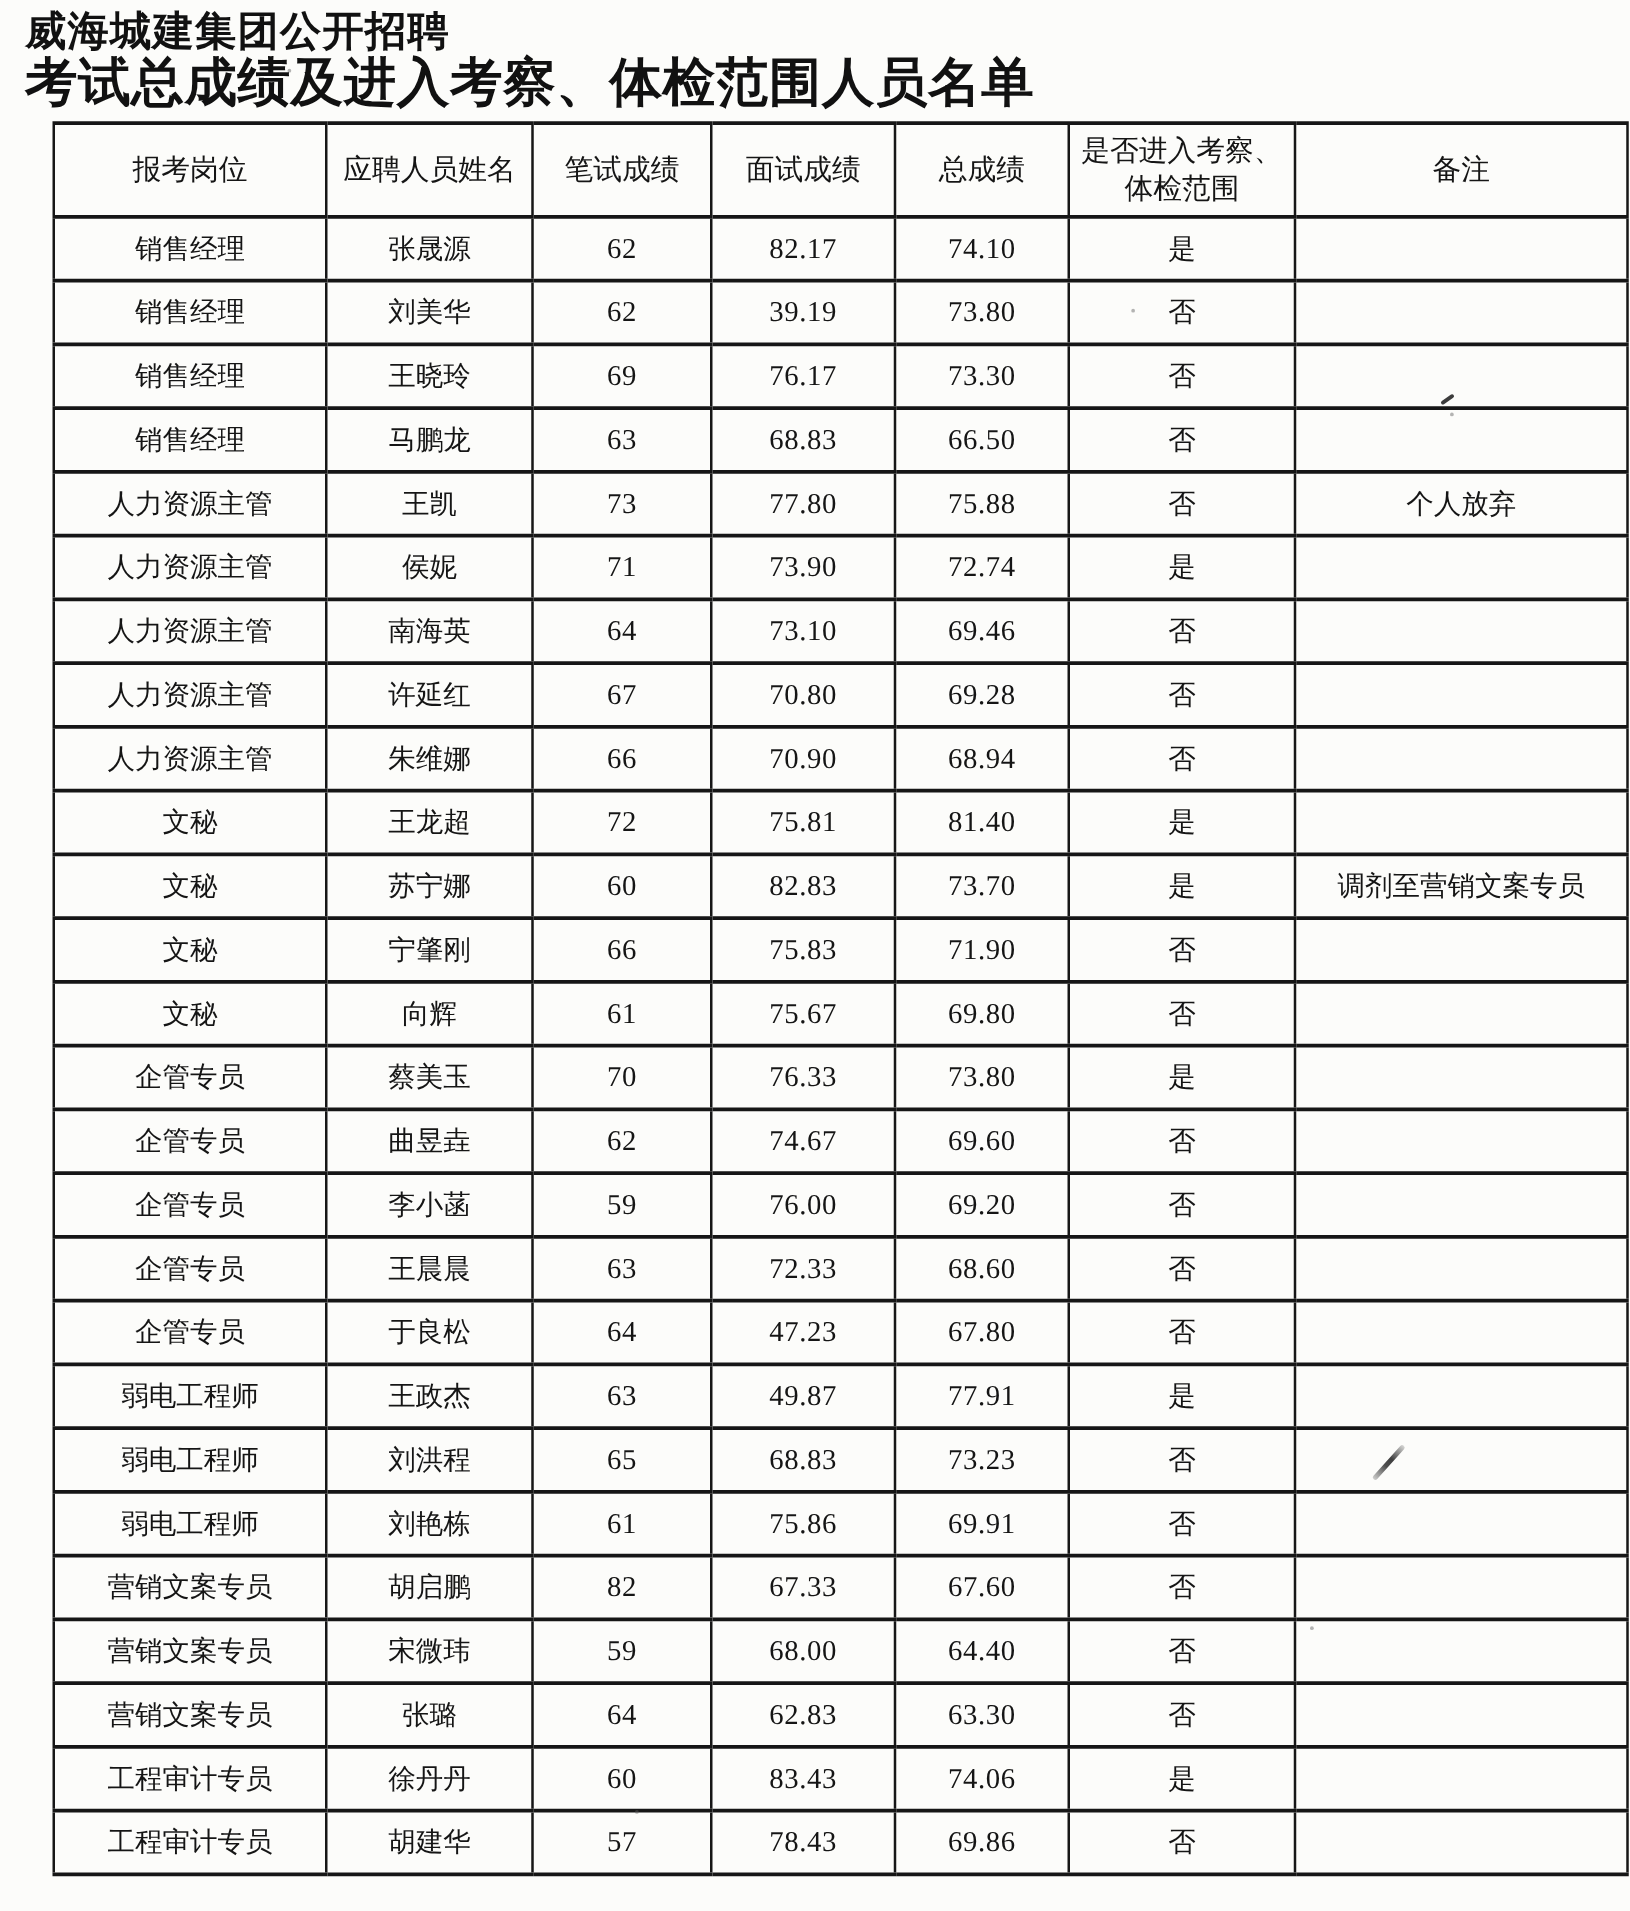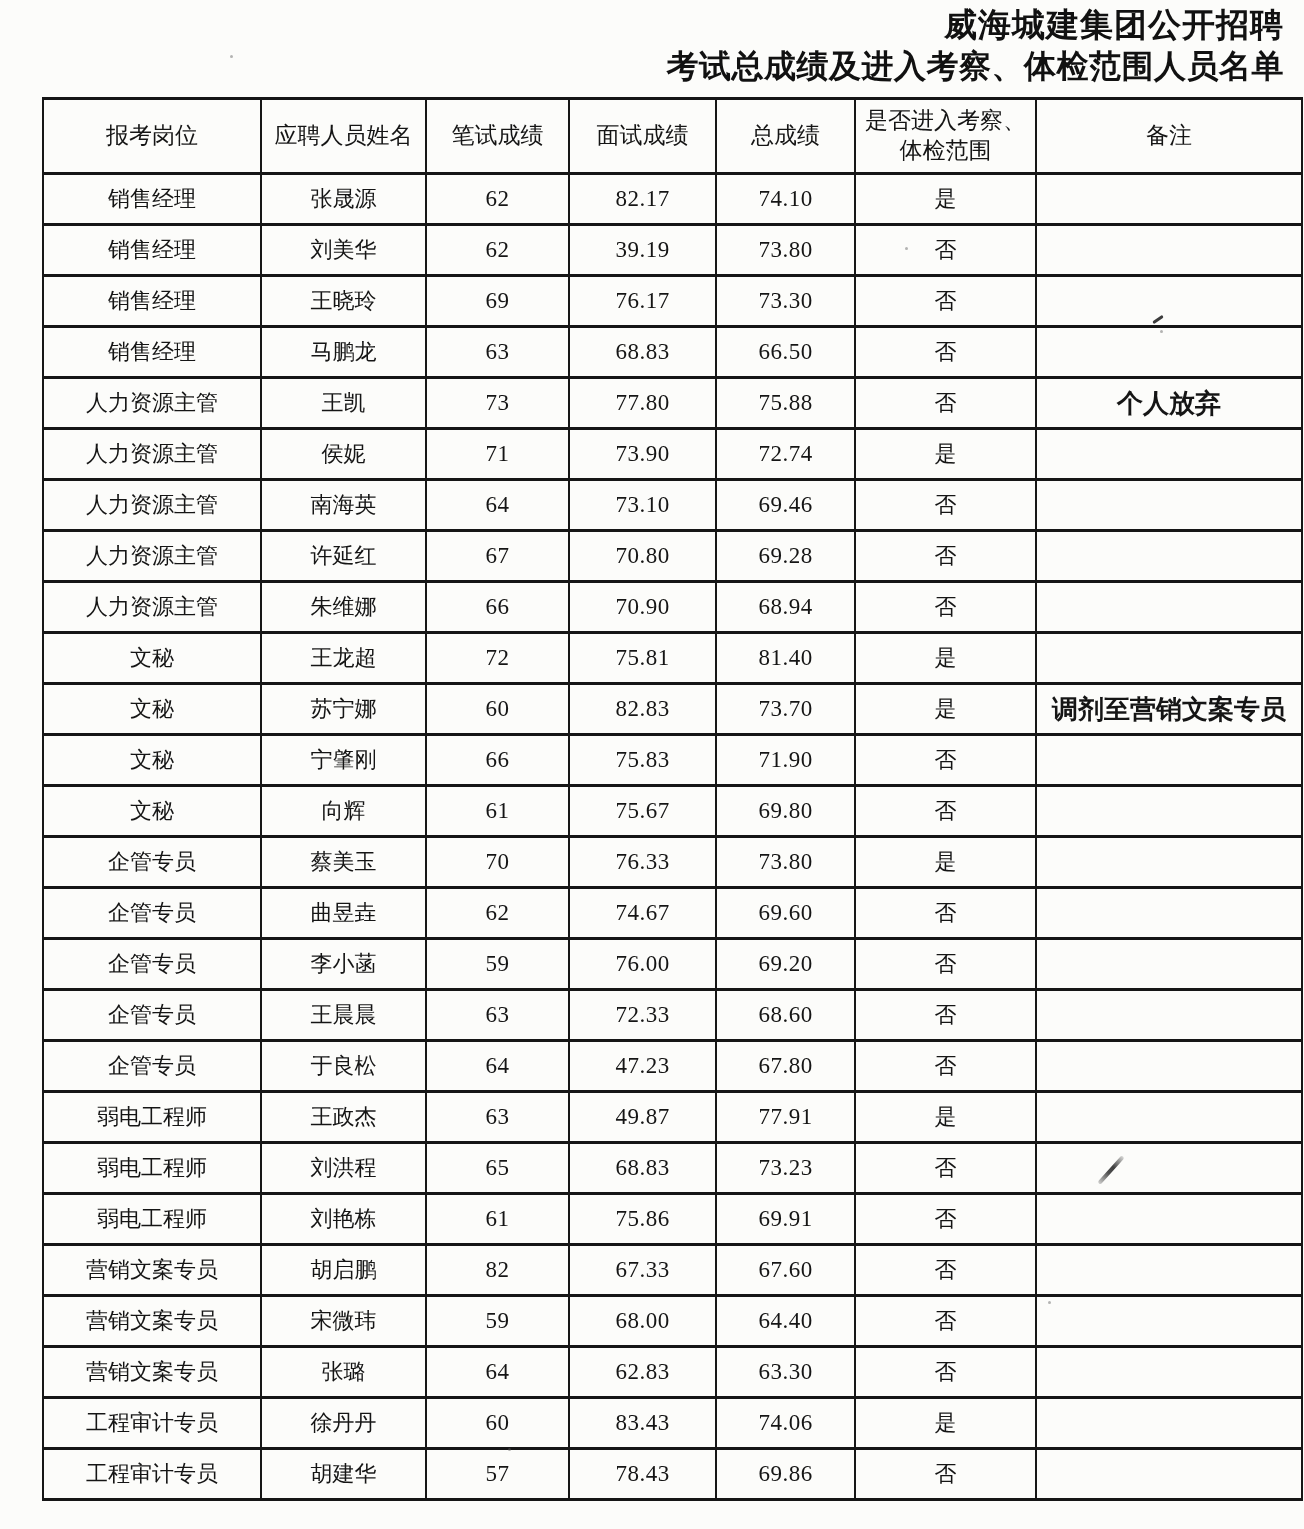--- a/index.html
+++ b/index.html
@@ -16,10 +16,11 @@
   .title-block {
     position: absolute;
     top: 4px; left: 0; right: 20px;
-    text-align: right;
+    text-align: left;
     font-family: "Liberation Sans", "DejaVu Sans", sans-serif;
     font-weight: 700;
     color: #111;
+    padding-left: 20px;
   }
   .title-line1 { font-size: 33px; line-height: 42px; letter-spacing: 1px; }
   .title-line2 { font-size: 32px; line-height: 40px; letter-spacing: 0.5px; }

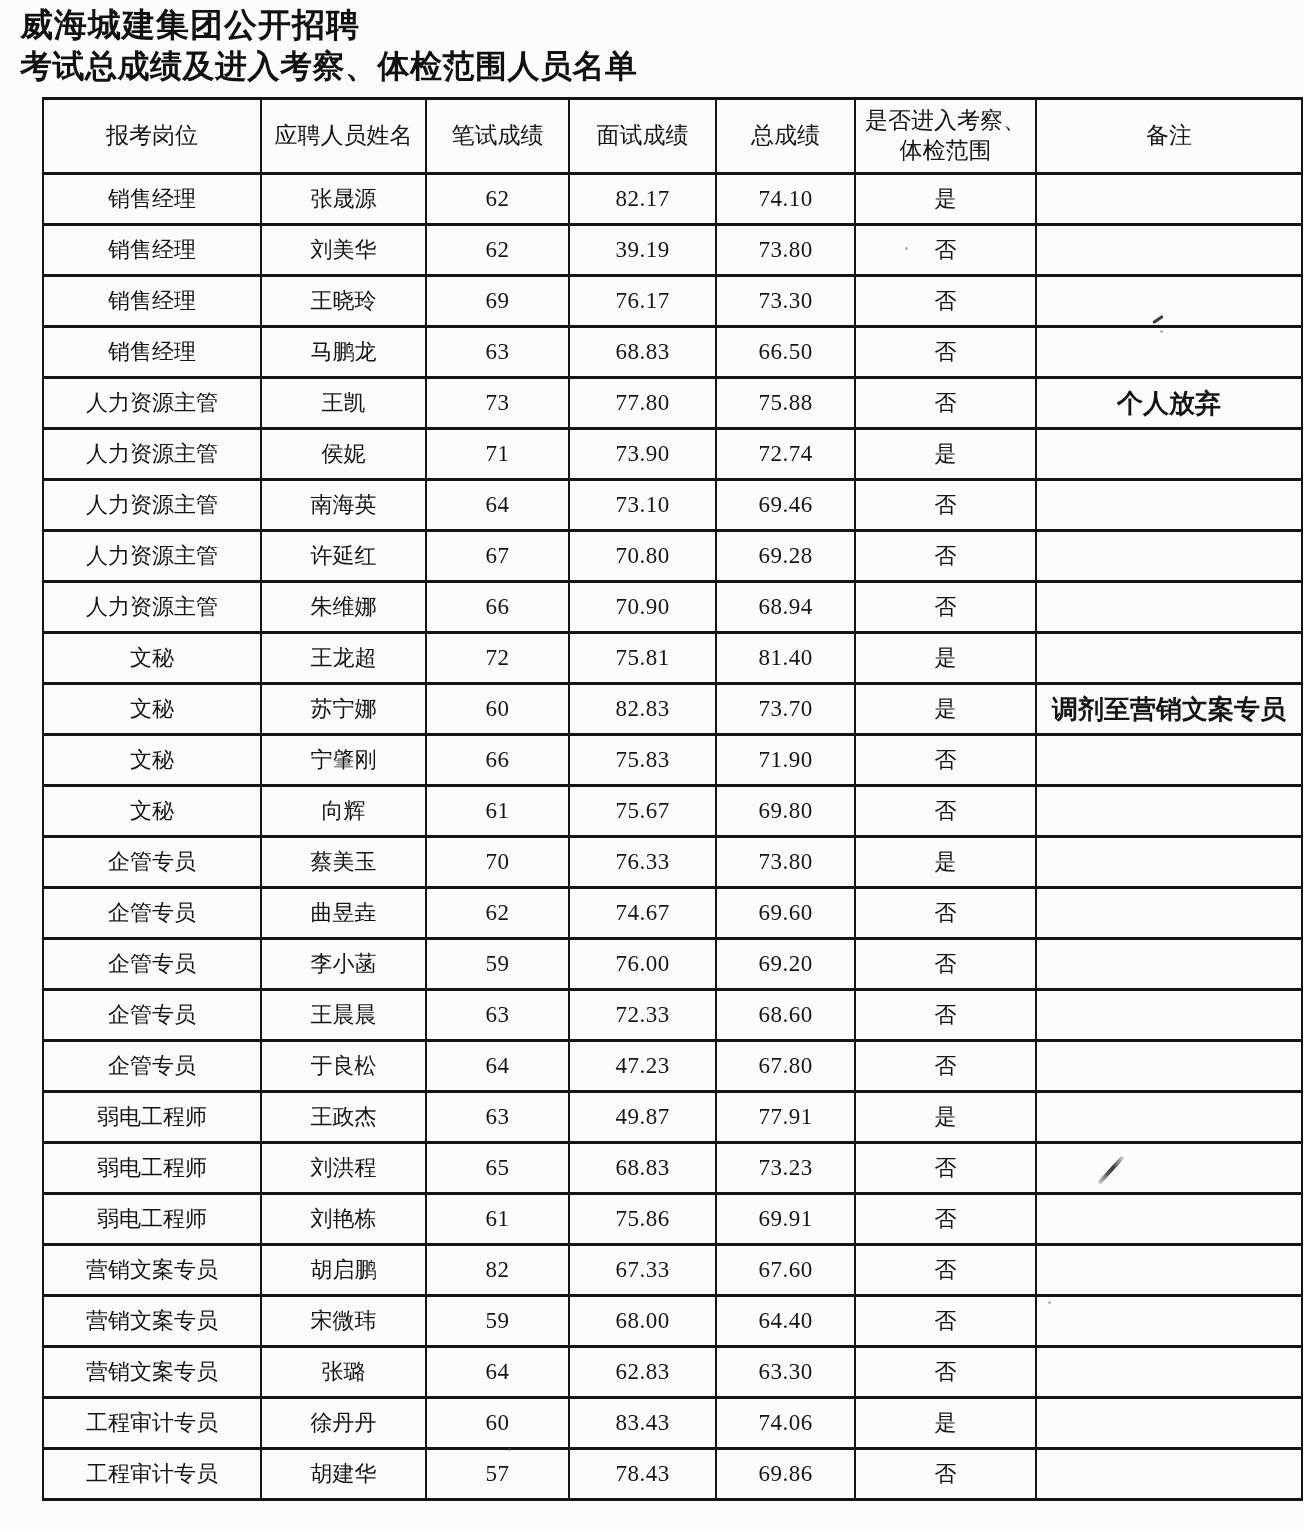--- a/index.html
+++ b/index.html
@@ -23,7 +23,7 @@
     padding-left: 20px;
   }
   .title-line1 { font-size: 33px; line-height: 42px; letter-spacing: 1px; }
-  .title-line2 { font-size: 32px; line-height: 40px; letter-spacing: 0.5px; }
+  .title-line2 { font-size: 42px; line-height: 40px; letter-spacing: 0.5px; }
 
   table.score-table {
     position: absolute;

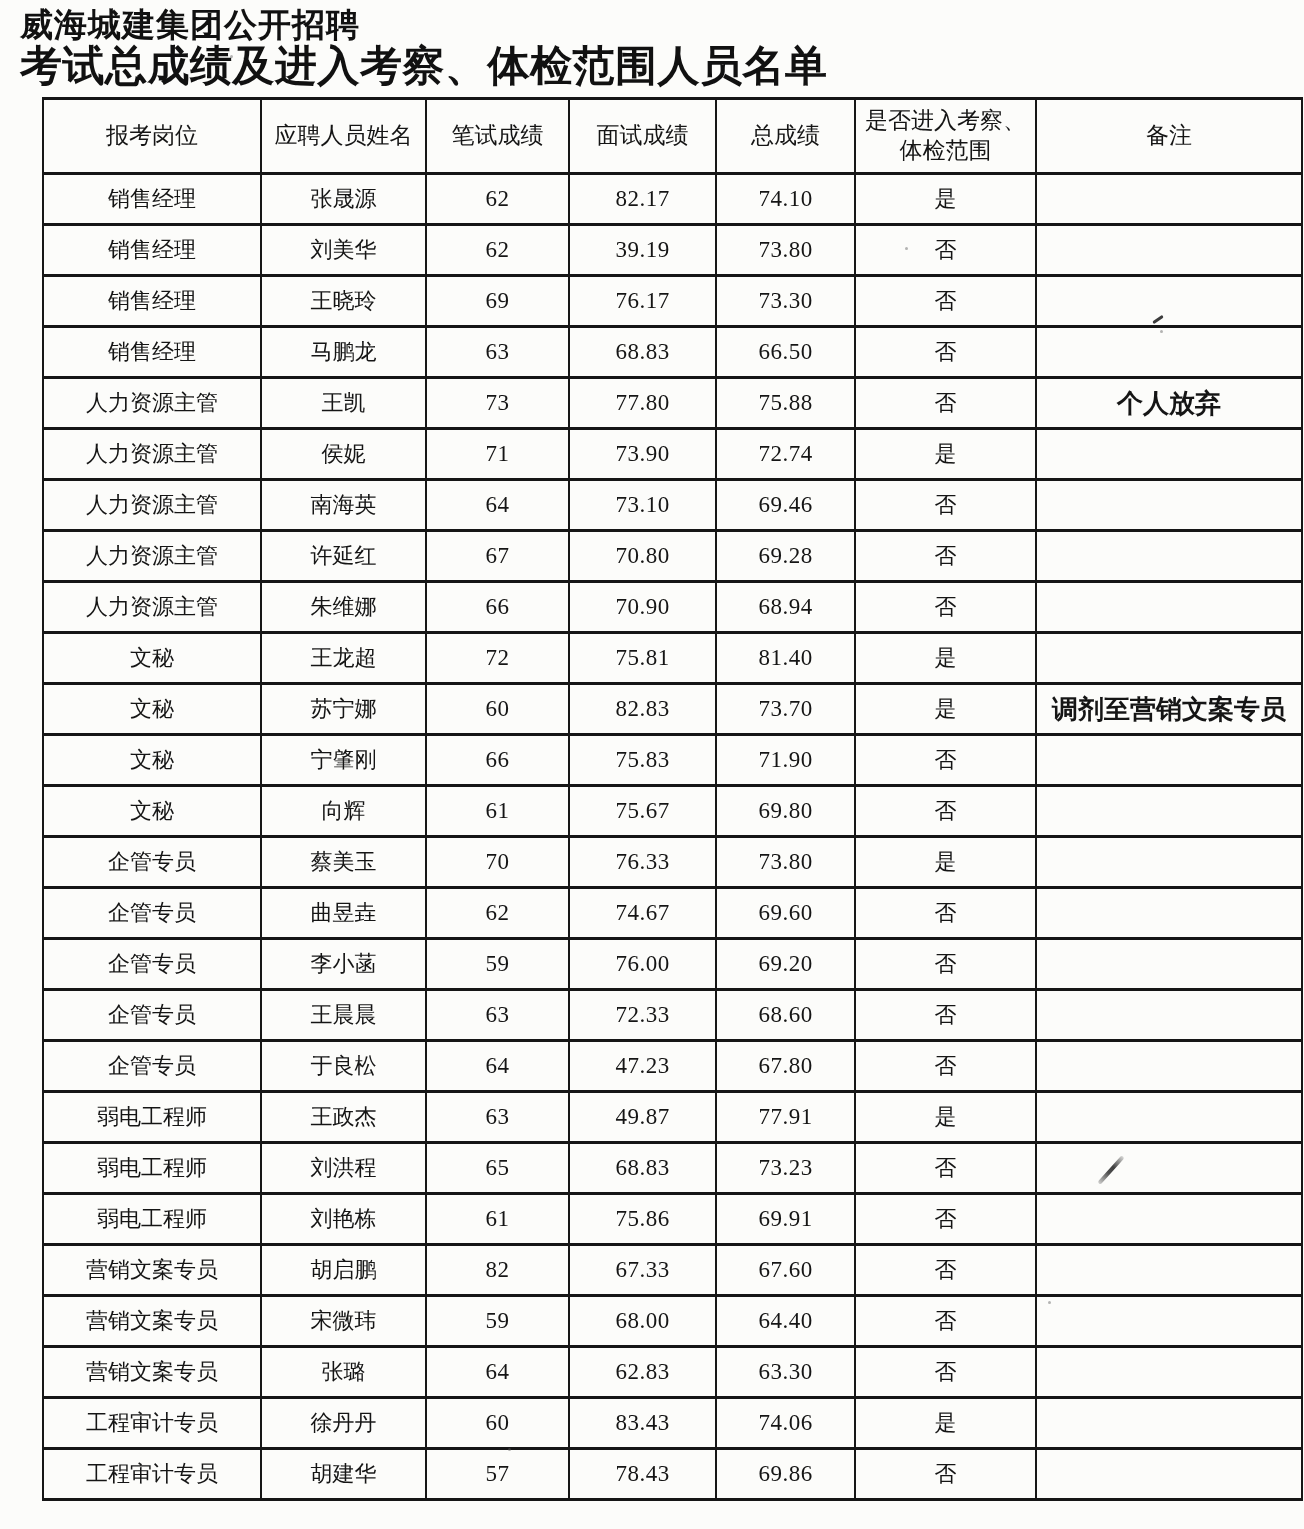--- a/index.html
+++ b/index.html
@@ -57,7 +57,7 @@
     font-size: 23px;
     letter-spacing: 0.5px;
   }
-  .score-table td.remark-cell { font-size: 26px; font-weight: bold; }
+  .score-table td.remark-cell { font-size: 22px; }
 
   
   .artifact { position: absolute; pointer-events: none; }

